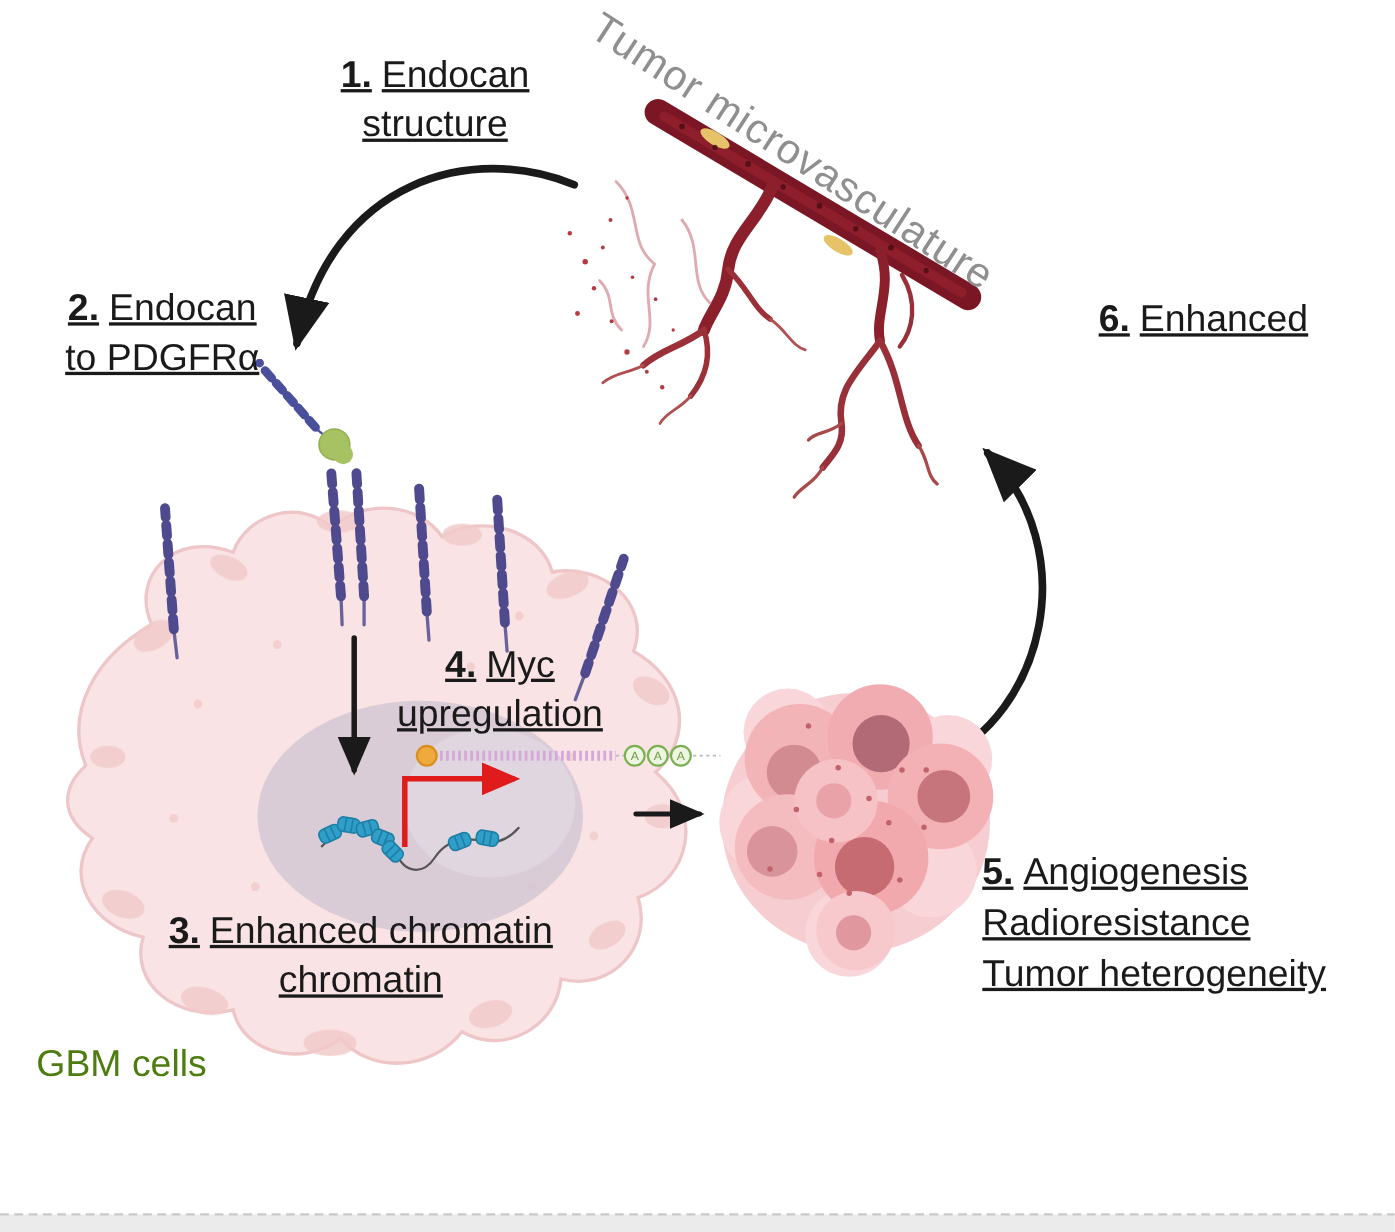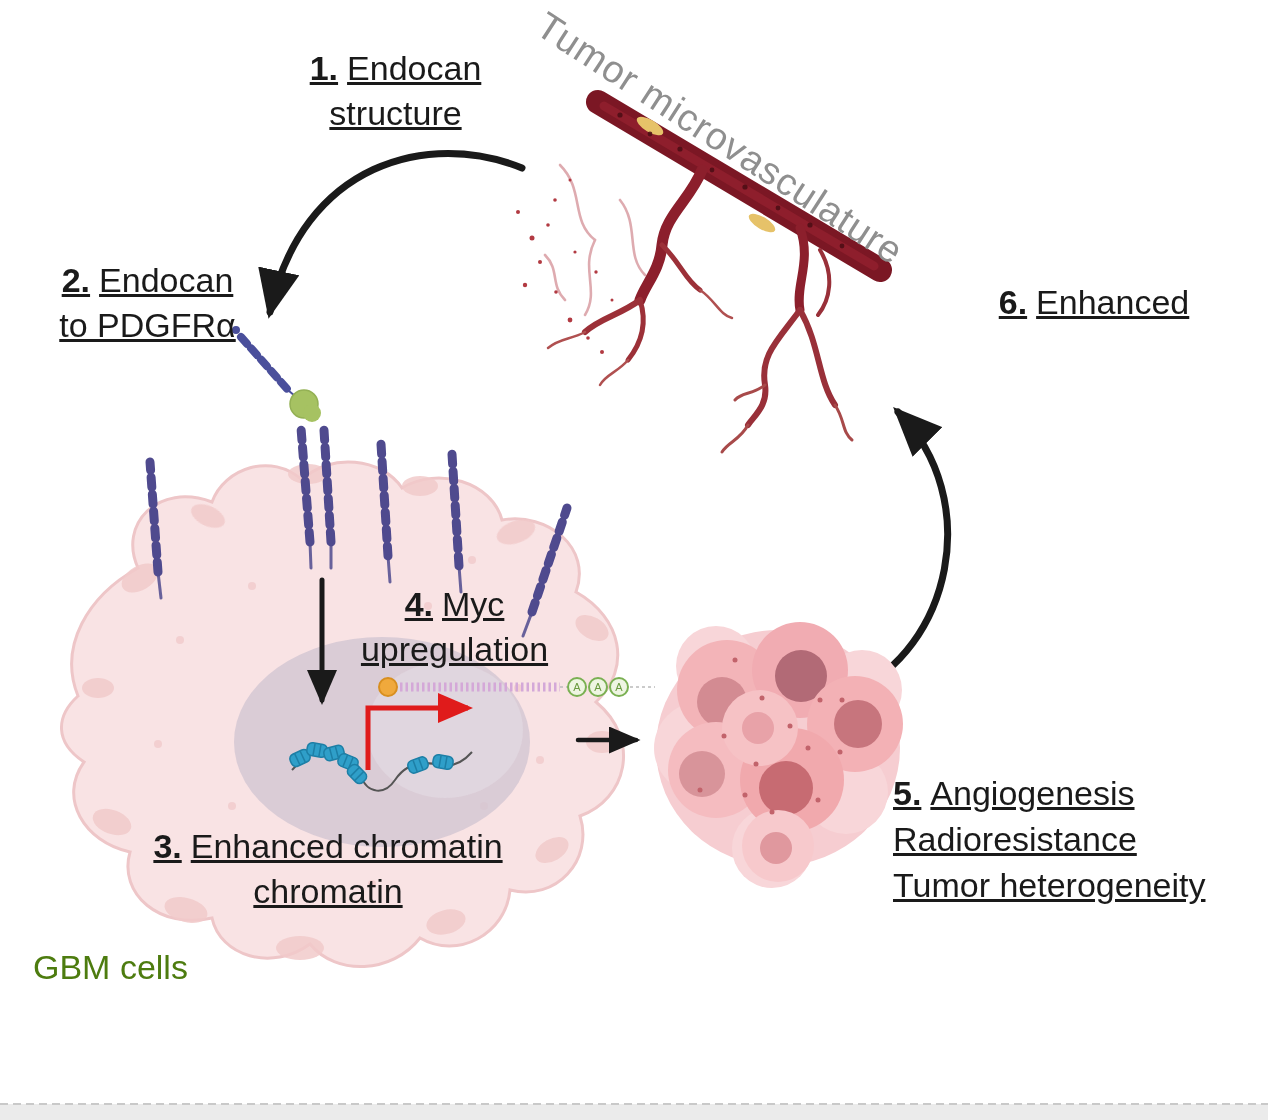--- a/index.html
+++ b/index.html
@@ -301,7 +301,7 @@
     <div>Tumor heterogeneity</div>
   </div>
 
-  <div class="label center" style="left:920px;top:280px;width:348px">
+  <div class="label center" style="left:920px;top:268px;width:348px">
     <div><span class="num">6.</span><span>Enhanced</span></div>
   </div>
 

